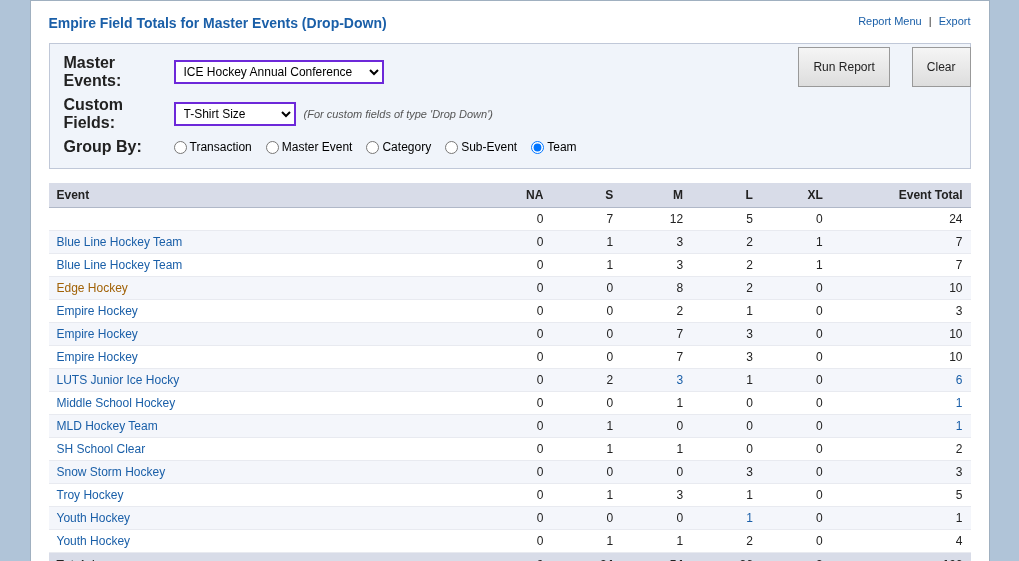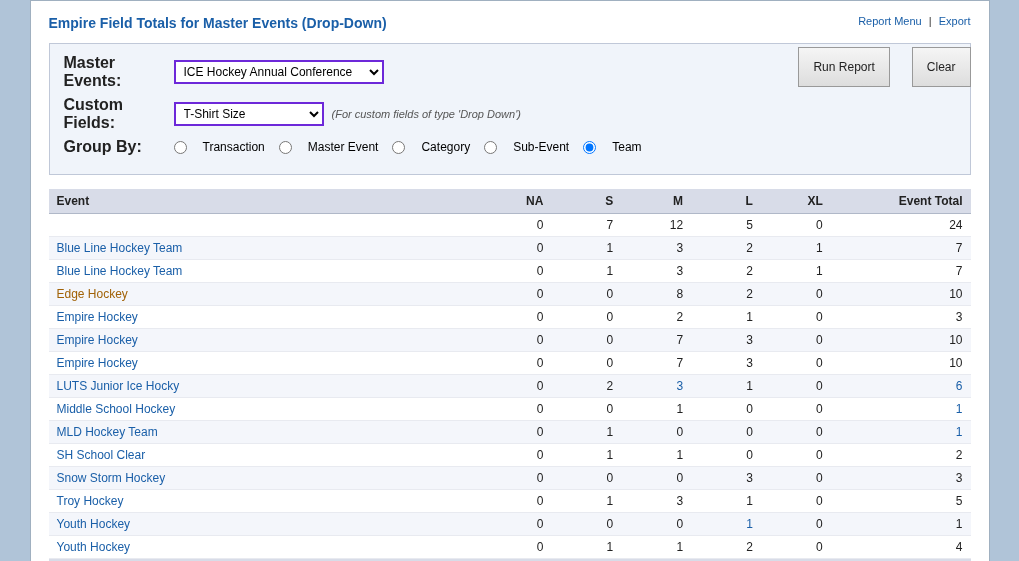--- a/index.html
+++ b/index.html
@@ -73,7 +73,7 @@
       width: 210px;
     }
     .custom-fields-select {
-      width: 150px;
+      width: 122px;
     }
     .hint-text {
       font-size: 11px;

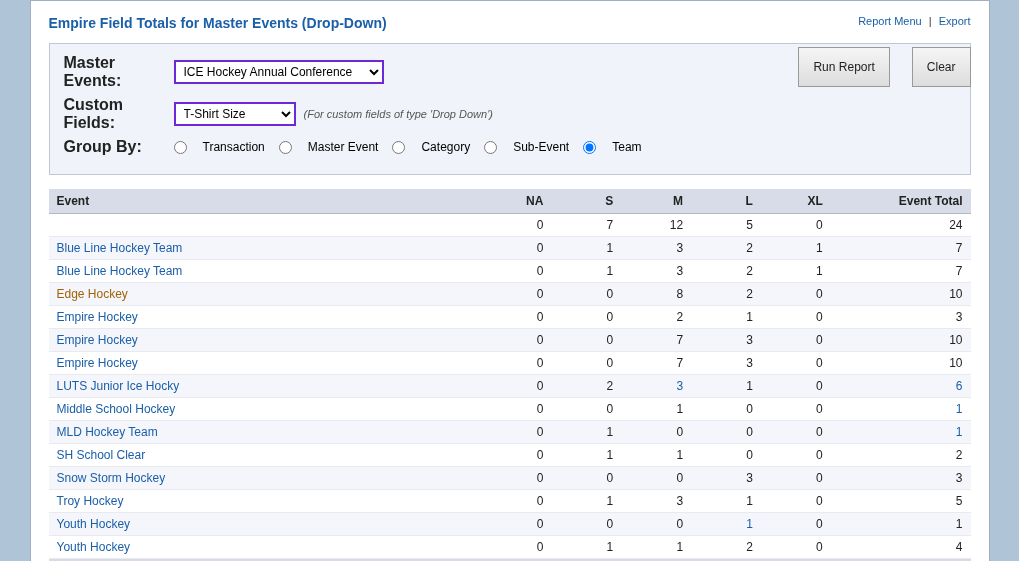--- a/index.html
+++ b/index.html
@@ -50,7 +50,7 @@
       align-items: center;
       margin-bottom: 6px;
     }
-    .form-row:last-child { margin-bottom: 8px; }
+    .form-row:last-child { margin-bottom: 2px; }
     .form-label {
       font-weight: bold;
       font-size: 16px;

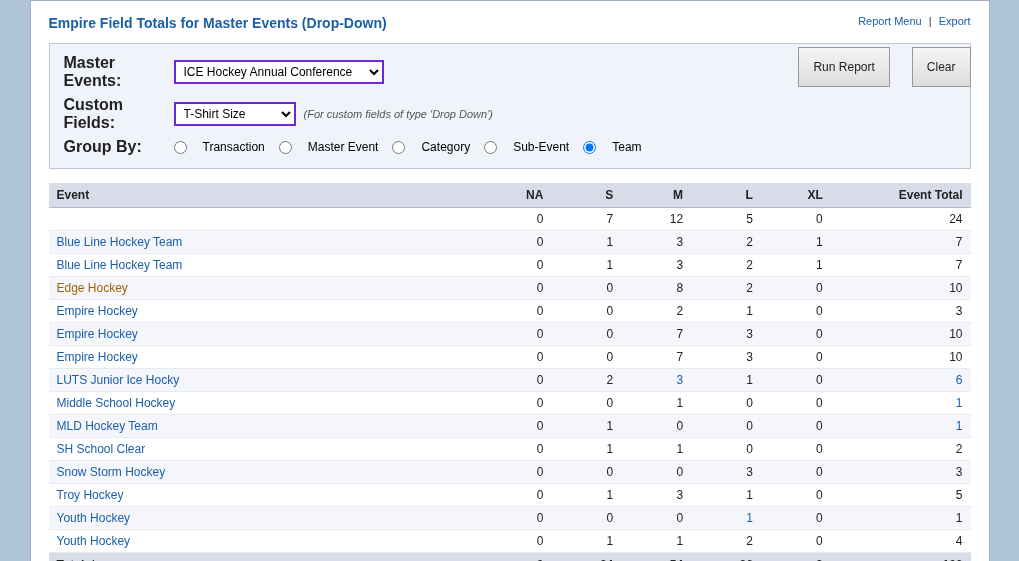--- a/index.html
+++ b/index.html
@@ -88,7 +88,7 @@
     .radio-label {
       display: flex;
       align-items: center;
-      gap: 16px;
+      gap: 3px;
       cursor: pointer;
       font-size: 12px;
     }

